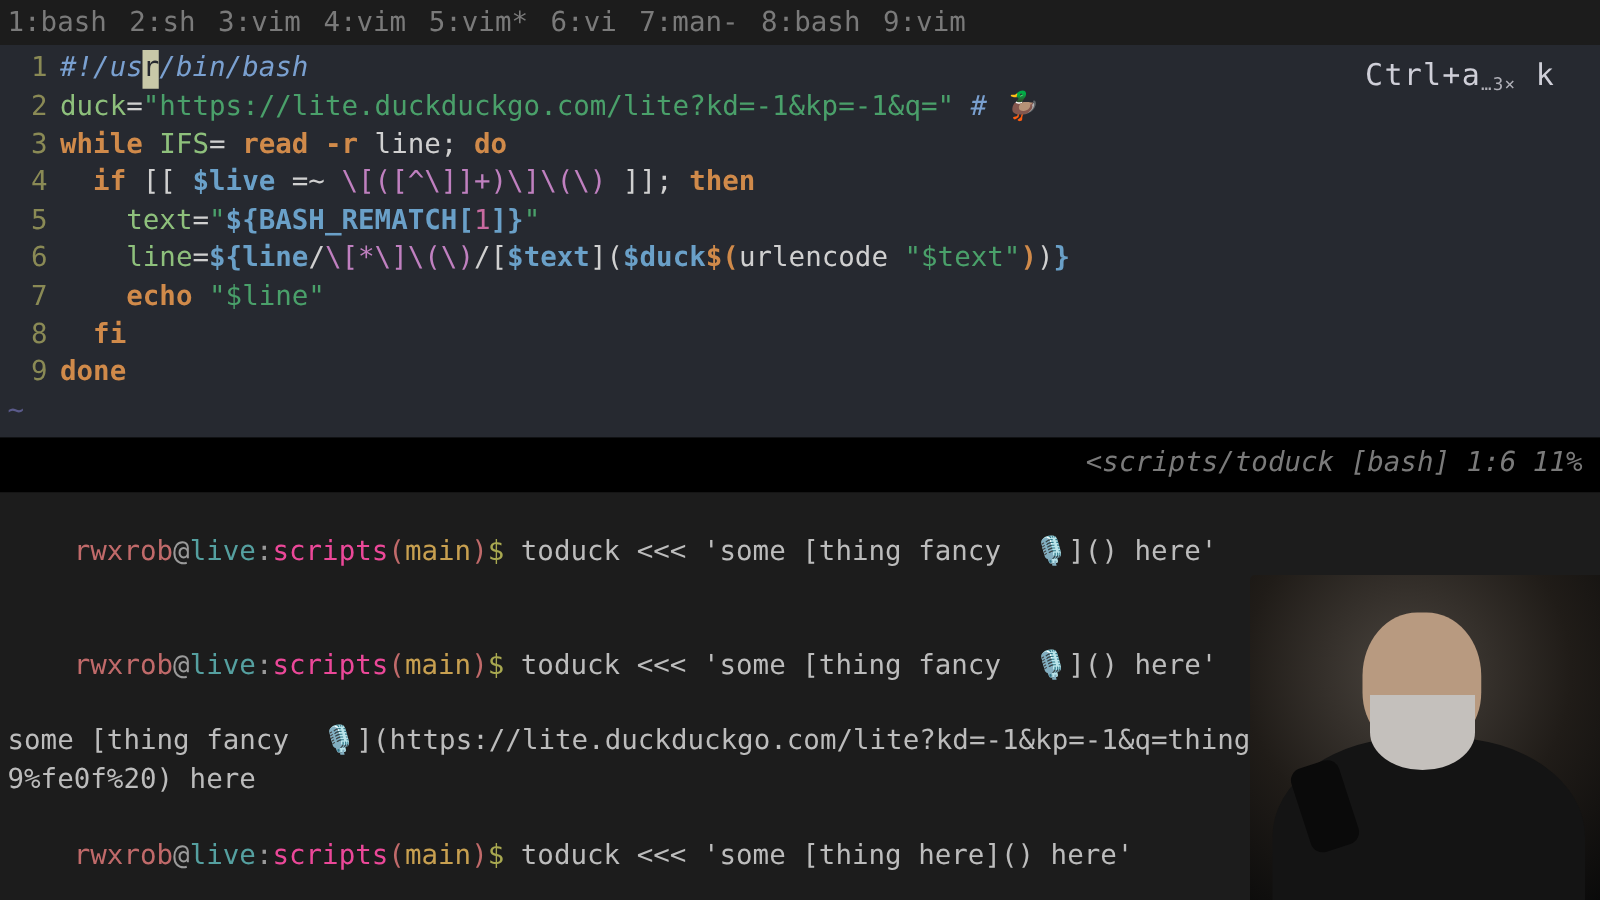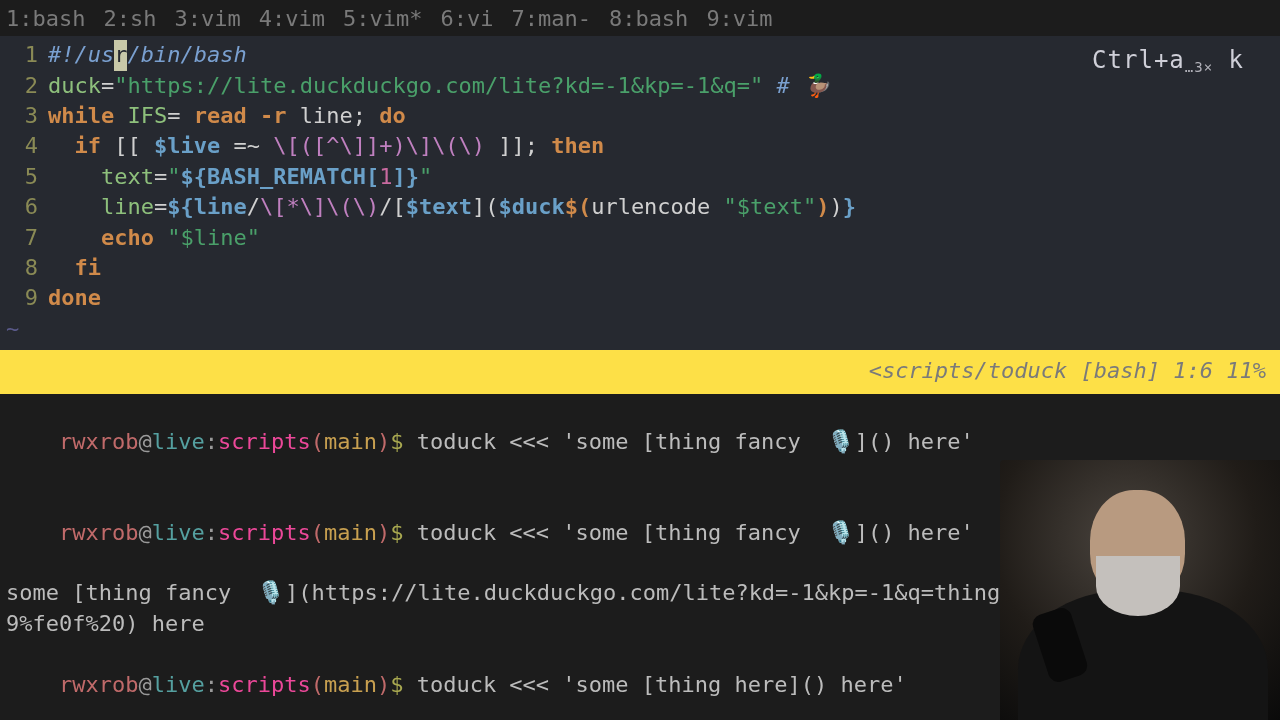--- a/index.html
+++ b/index.html
@@ -54,7 +54,7 @@
     text-align: right;
     color: #7a7a7a;
     padding: 6px 14px 8px 0;
-    background: #fde047;
+    background: #000000;
     font-style: italic;
   }
   .terminal {

